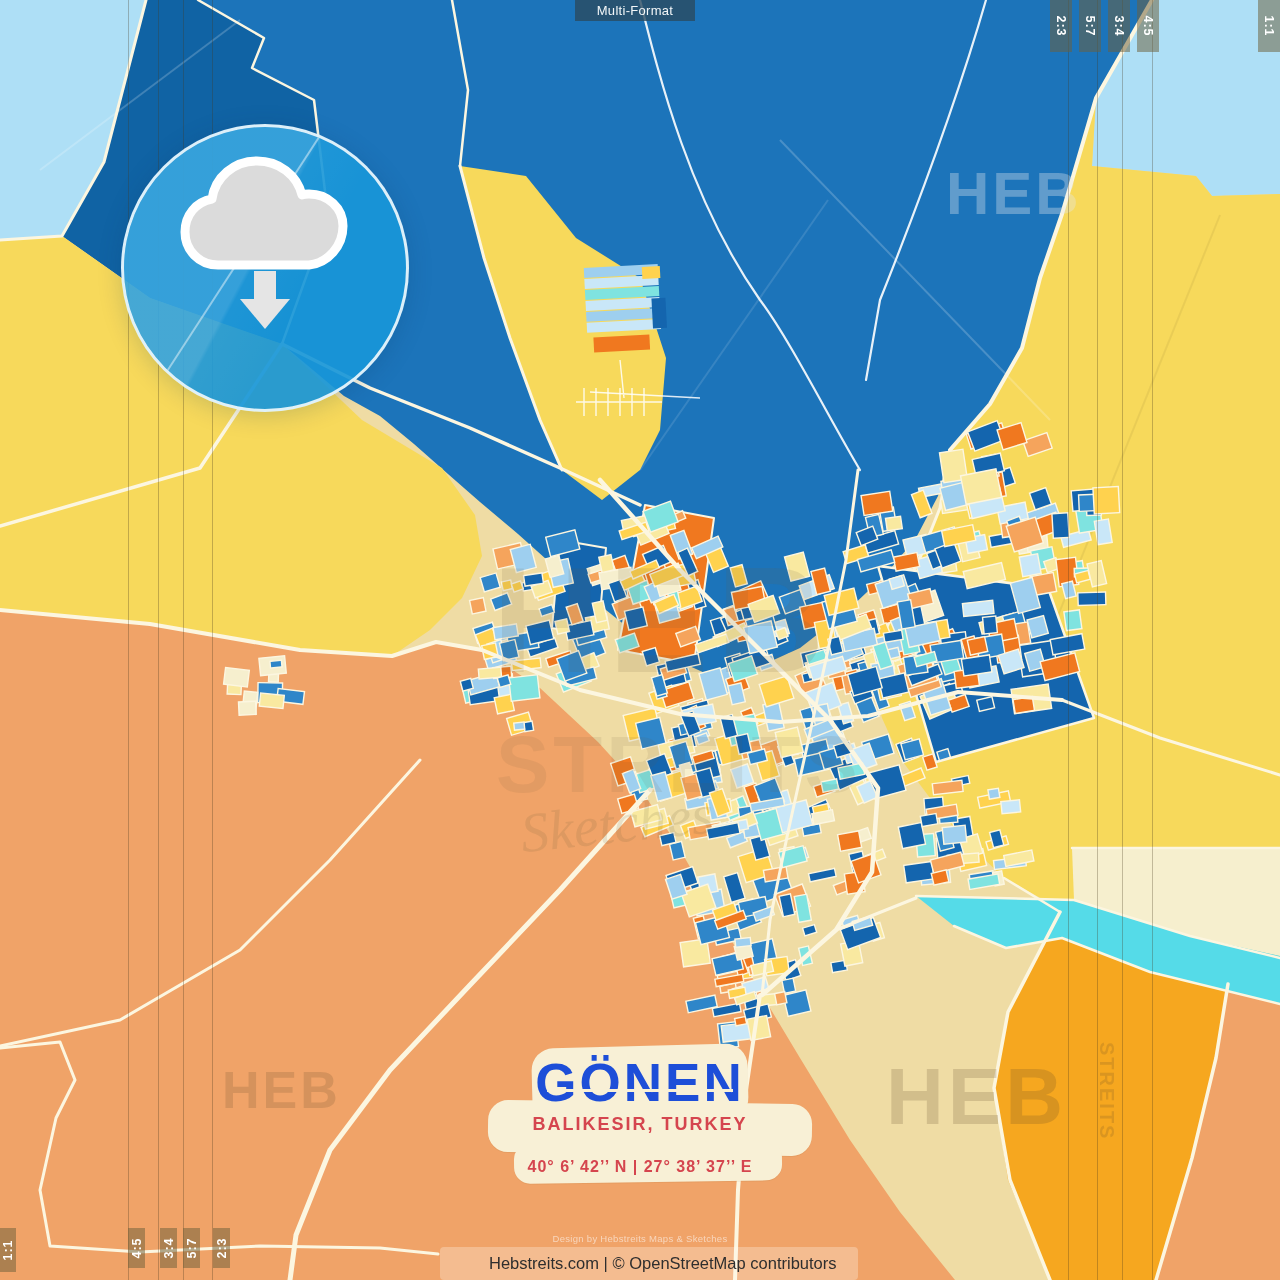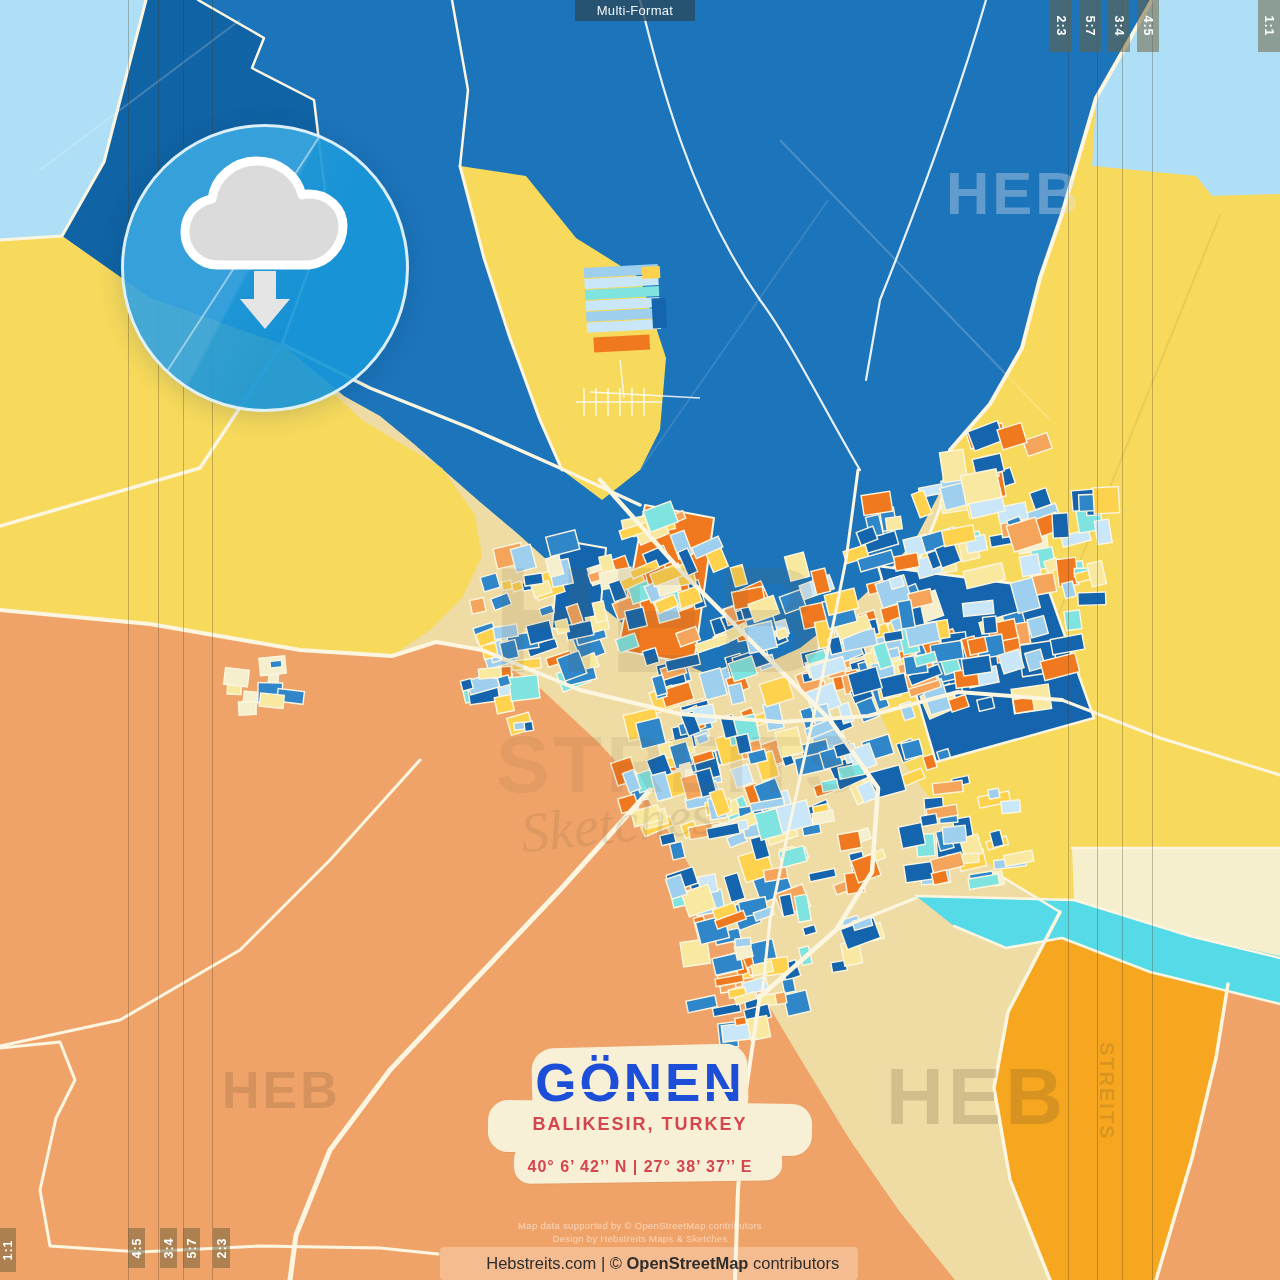--- a/index.html
+++ b/index.html
@@ -750,7 +750,6 @@
     <div class="t-coords">40°  6’  42’’ N  |  27°  38’  37’’ E</div>
   </div>
 
-  <div class="attr-line" style="top:1220px">Map data supported by © OpenStreetMap contributors</div>
   <div class="attr-line" style="top:1233px">Design by Hebstreits Maps &amp; Sketches</div>
   <div class="footer-bar">
     <span class="ft">

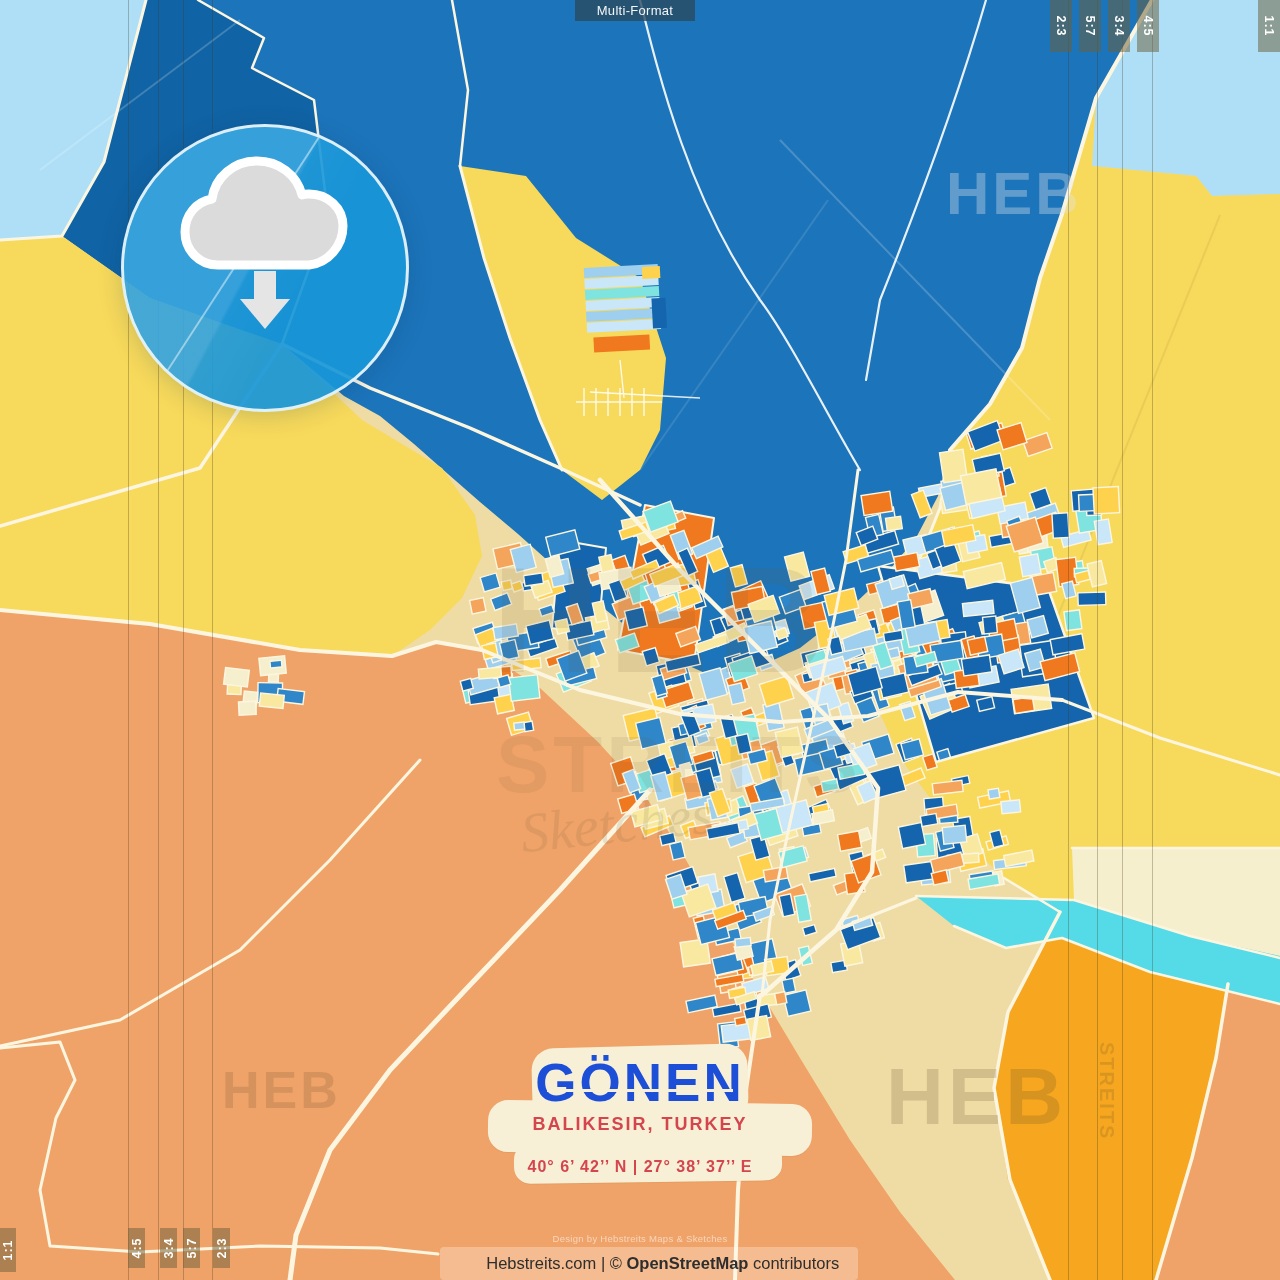--- a/index.html
+++ b/index.html
@@ -44,7 +44,7 @@
   .footer-bar{position:absolute;left:440px;top:1247px;width:418px;height:33px;border-radius:4px;
          background:rgba(255,250,240,.30);z-index:8;display:flex;align-items:center;justify-content:center;}
   .footer-bar .ft{color:#2E2E2E;font-size:16.5px;white-space:pre;}
-  .footer-bar .ft b{font-weight:700;}
+  .footer-bar .ft b{font-weight:400;}
 </style>
 </head>
 <body>

